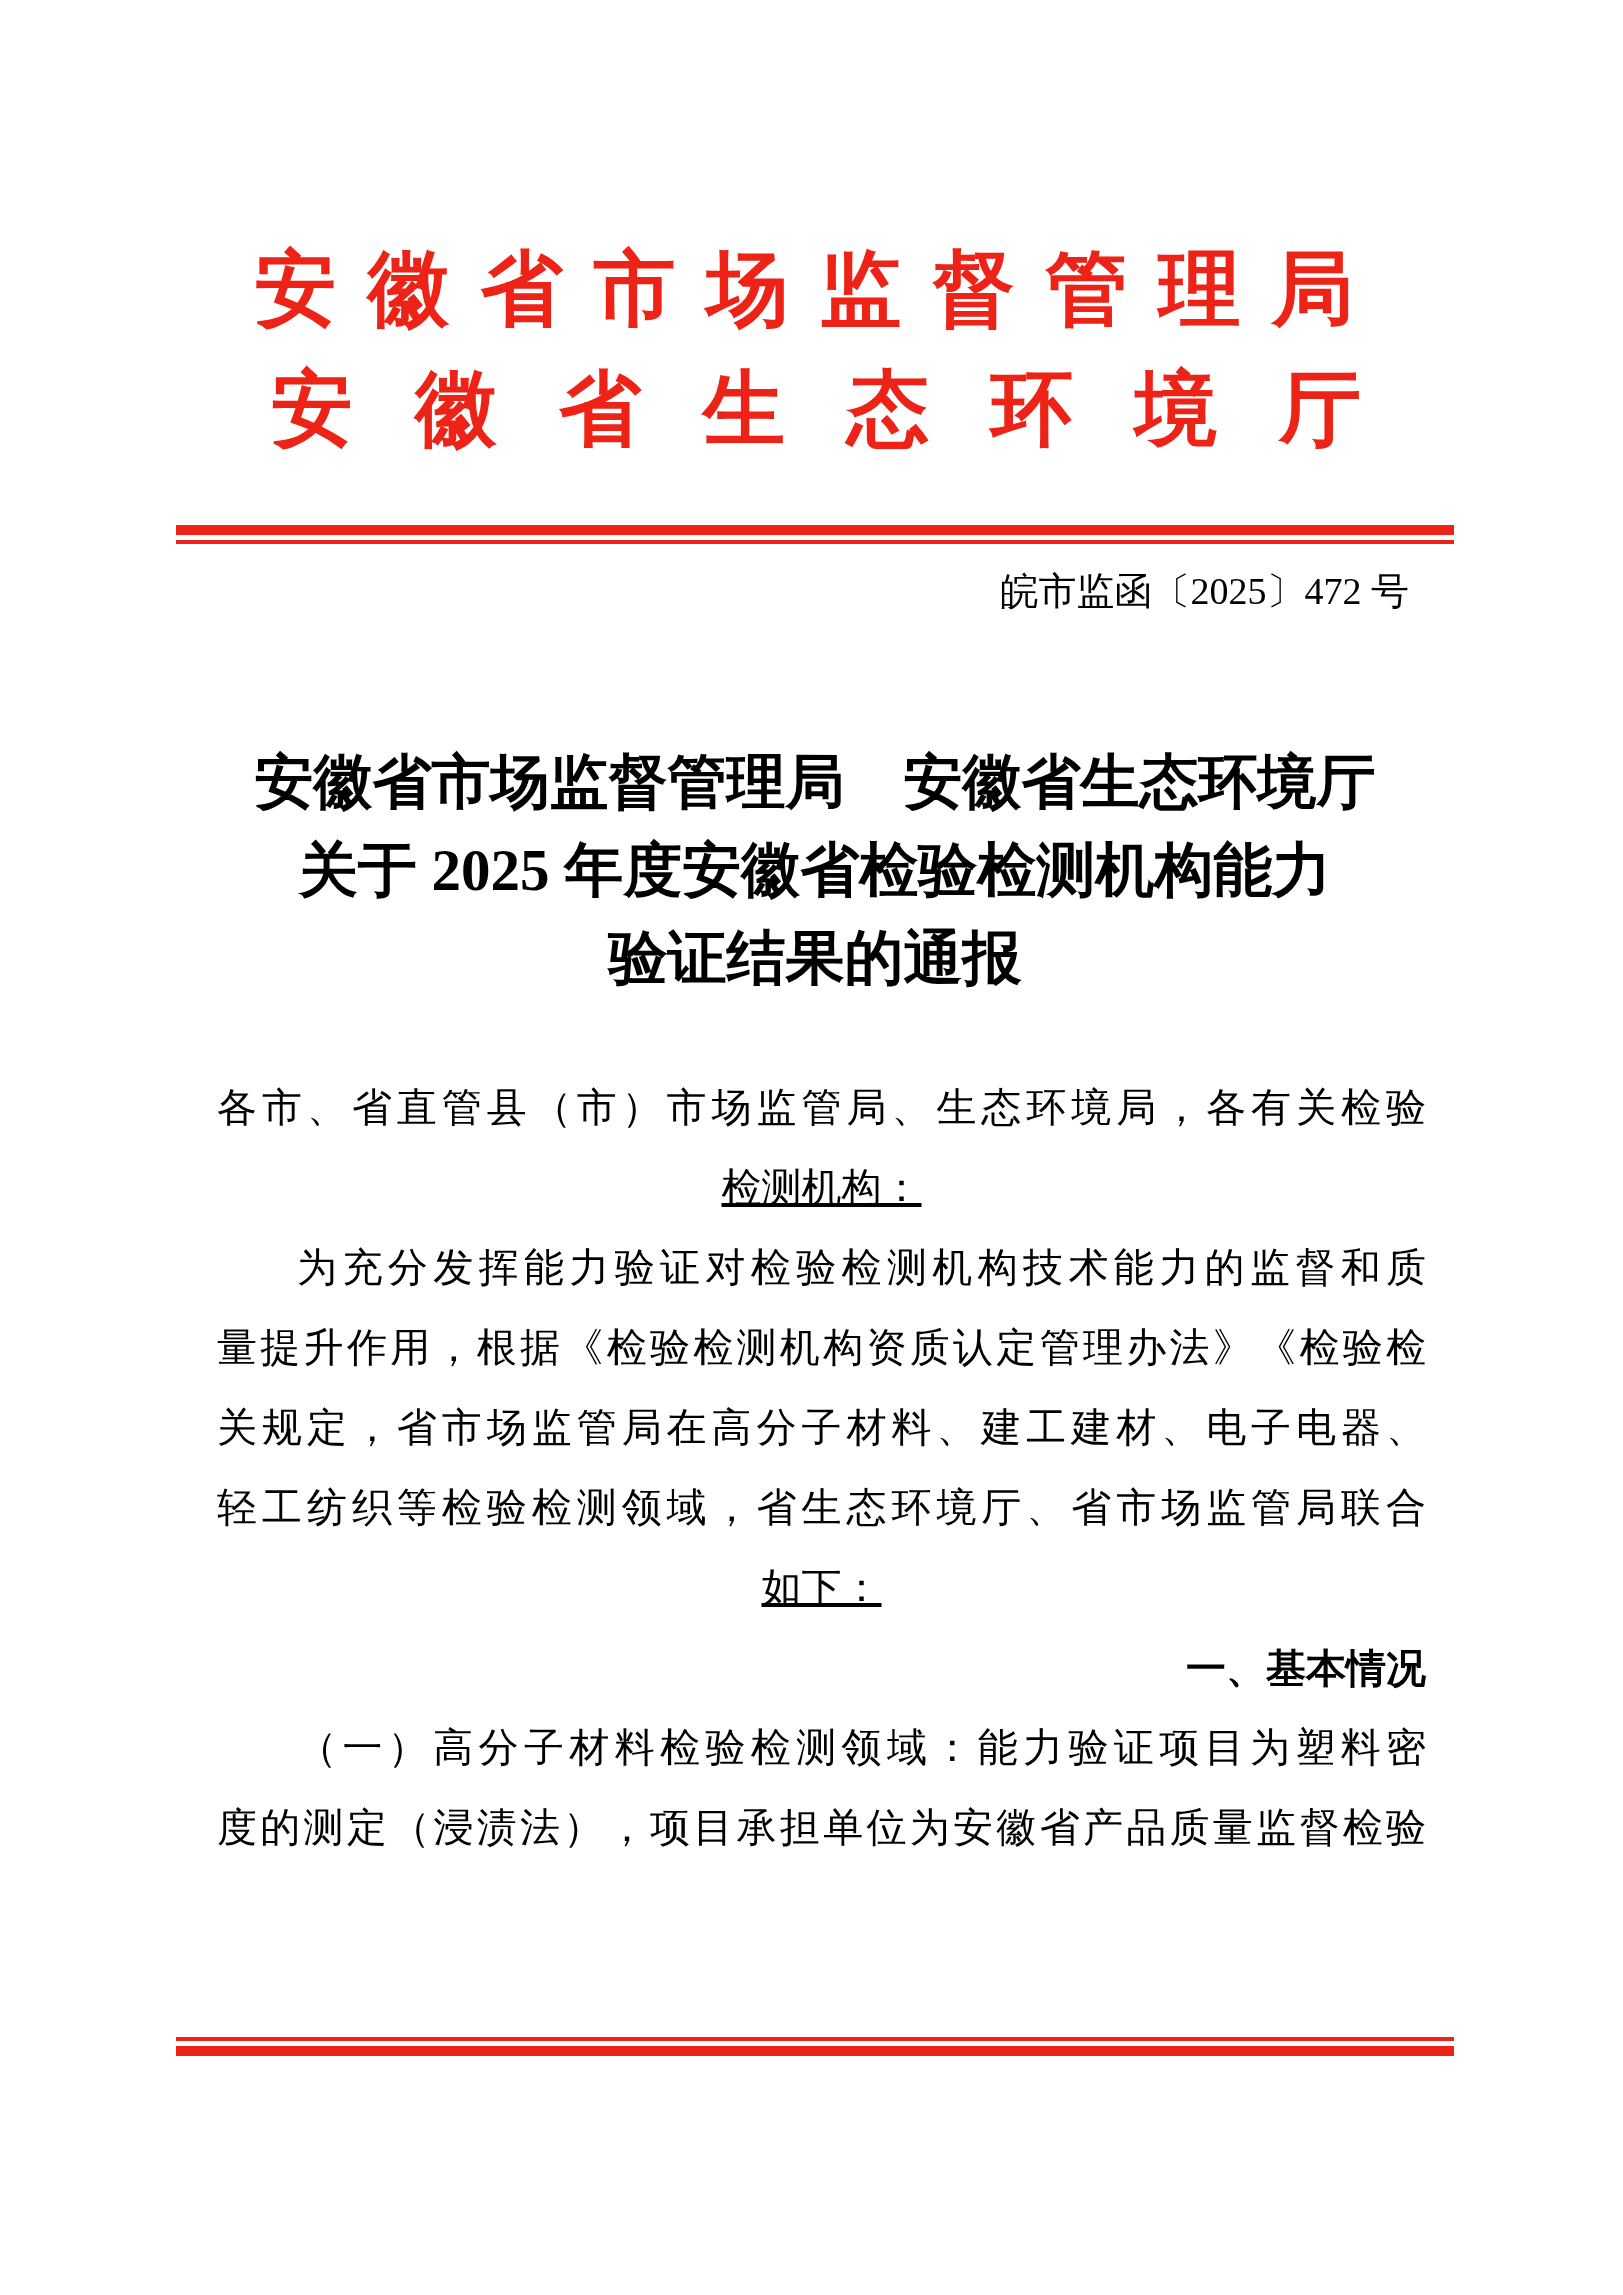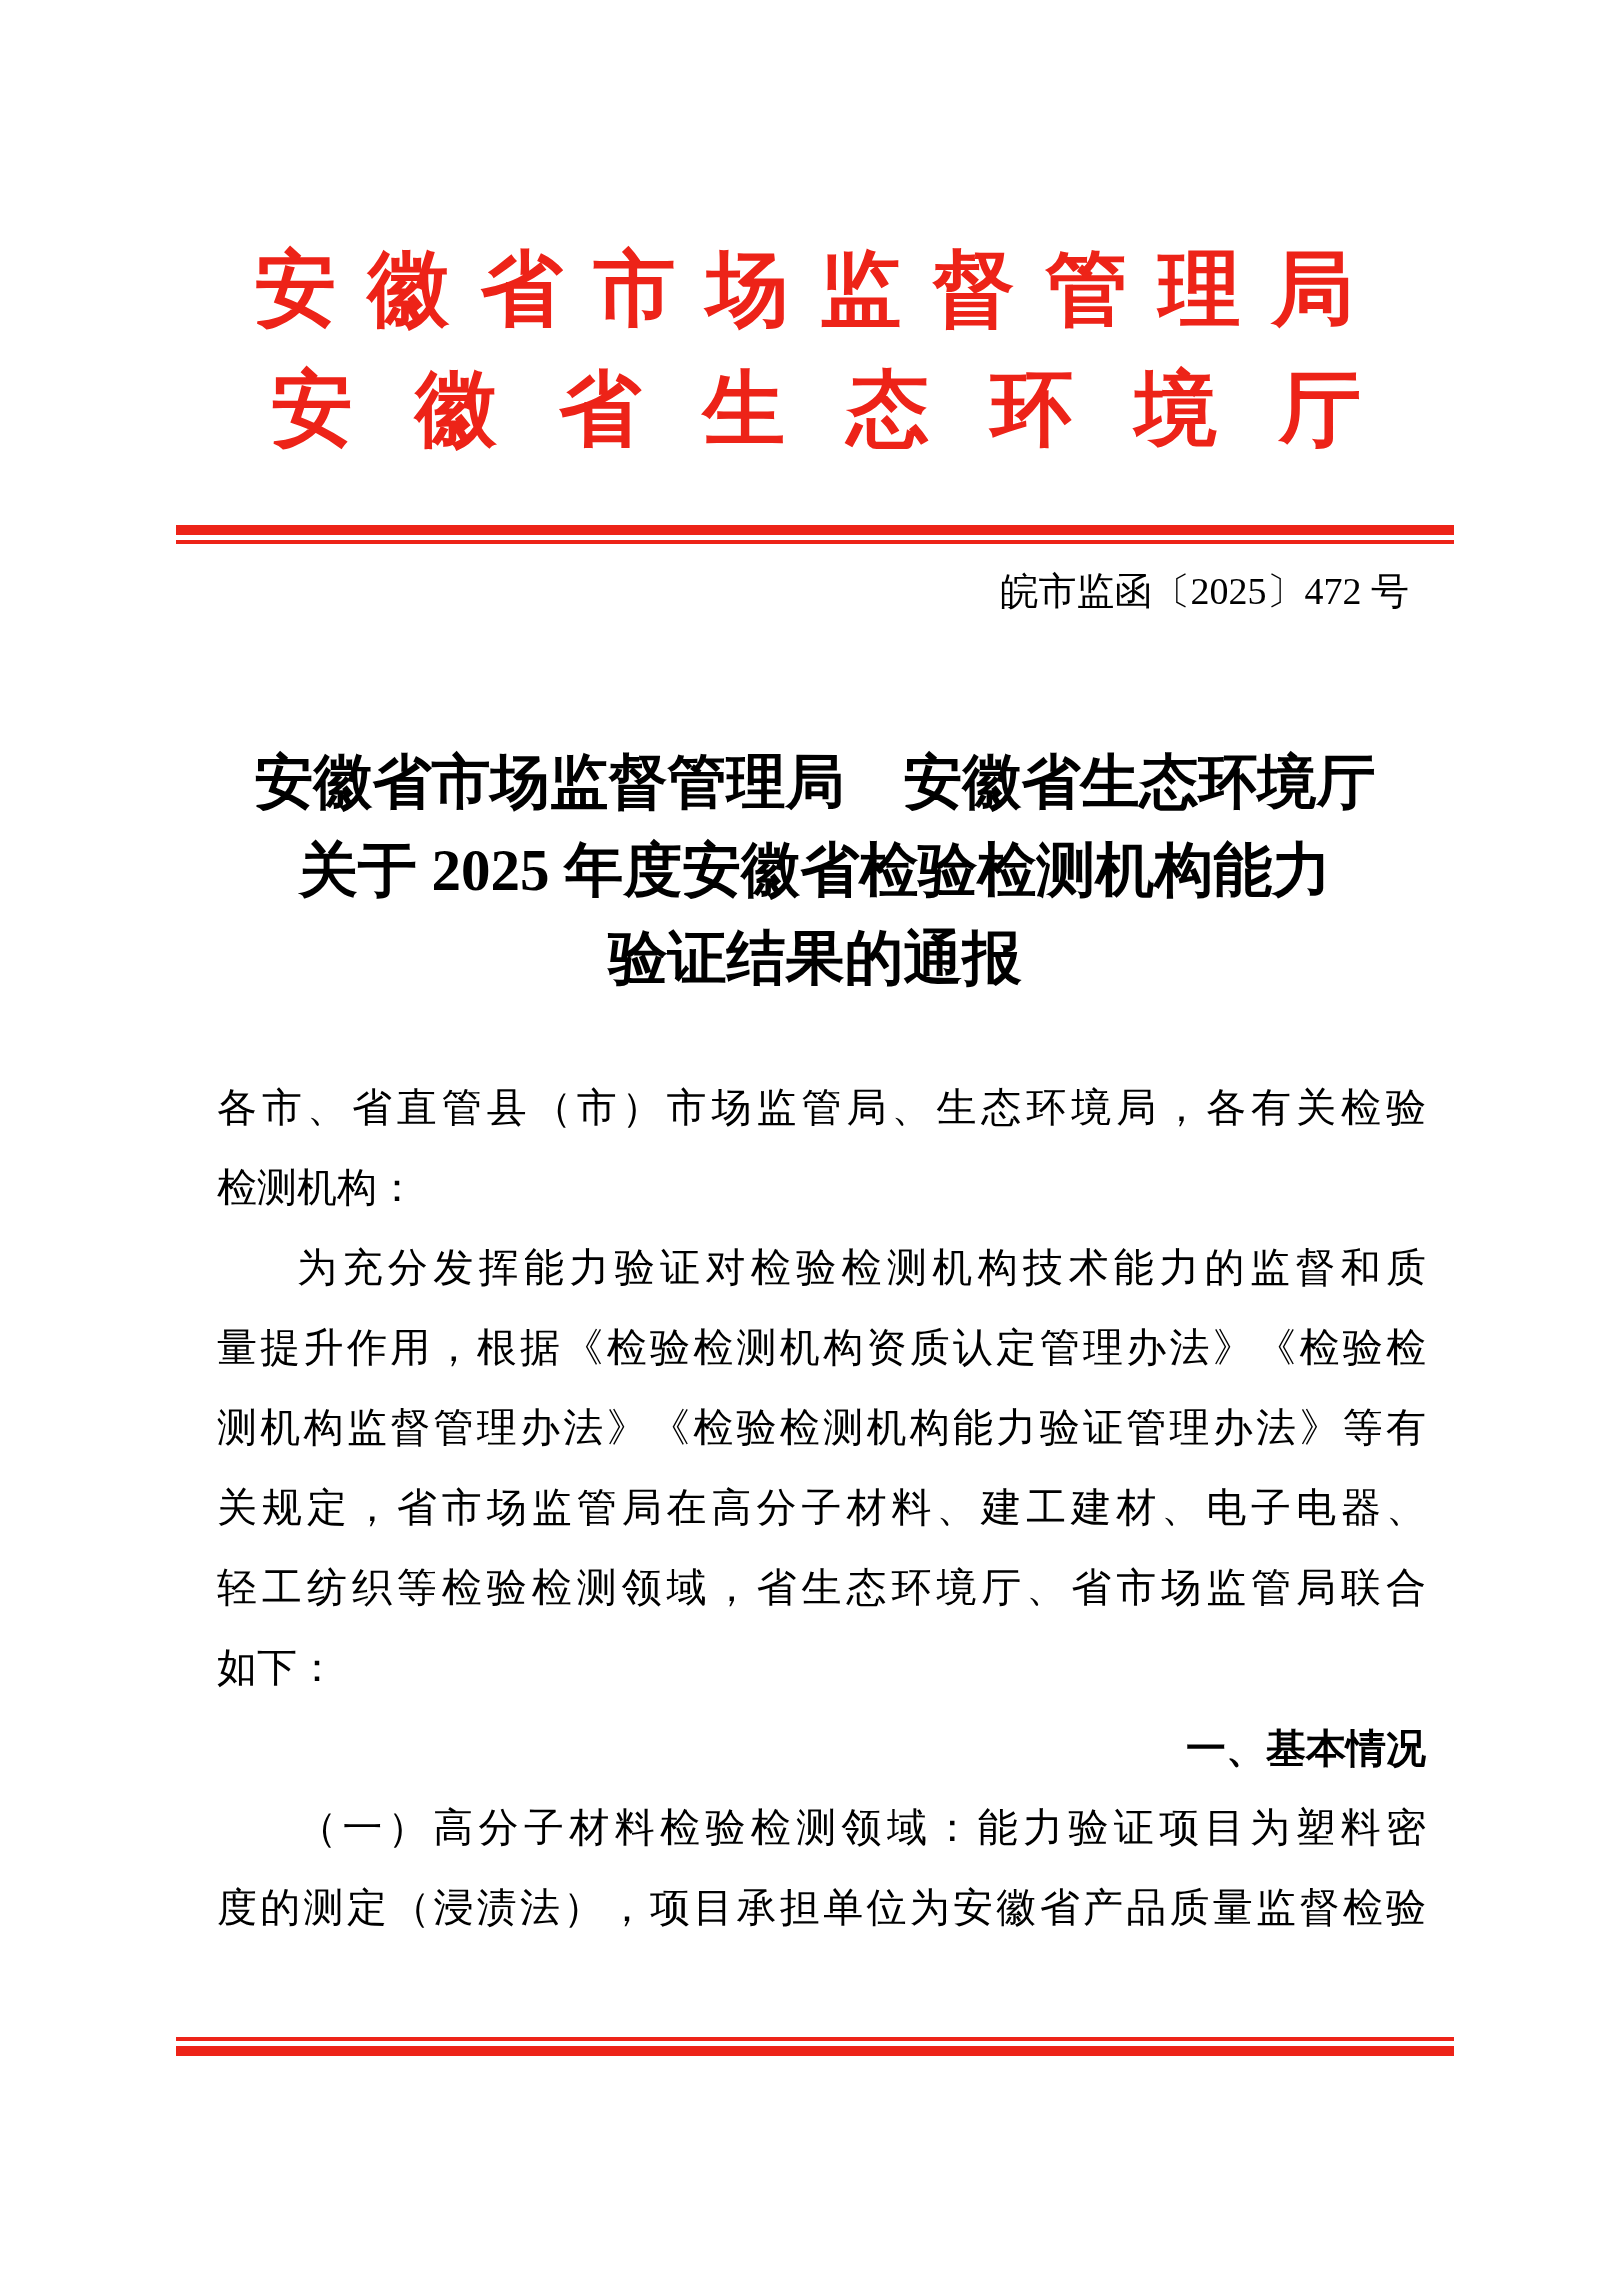--- a/index.html
+++ b/index.html
@@ -99,7 +99,8 @@
     text-indent: 2em;
   }
   .bl.left {
-    text-align: left;
+    text-align: center;
+    text-decoration: underline;
   }
   .bl.heading {
     font-family: Liberation Sans, sans-serif;

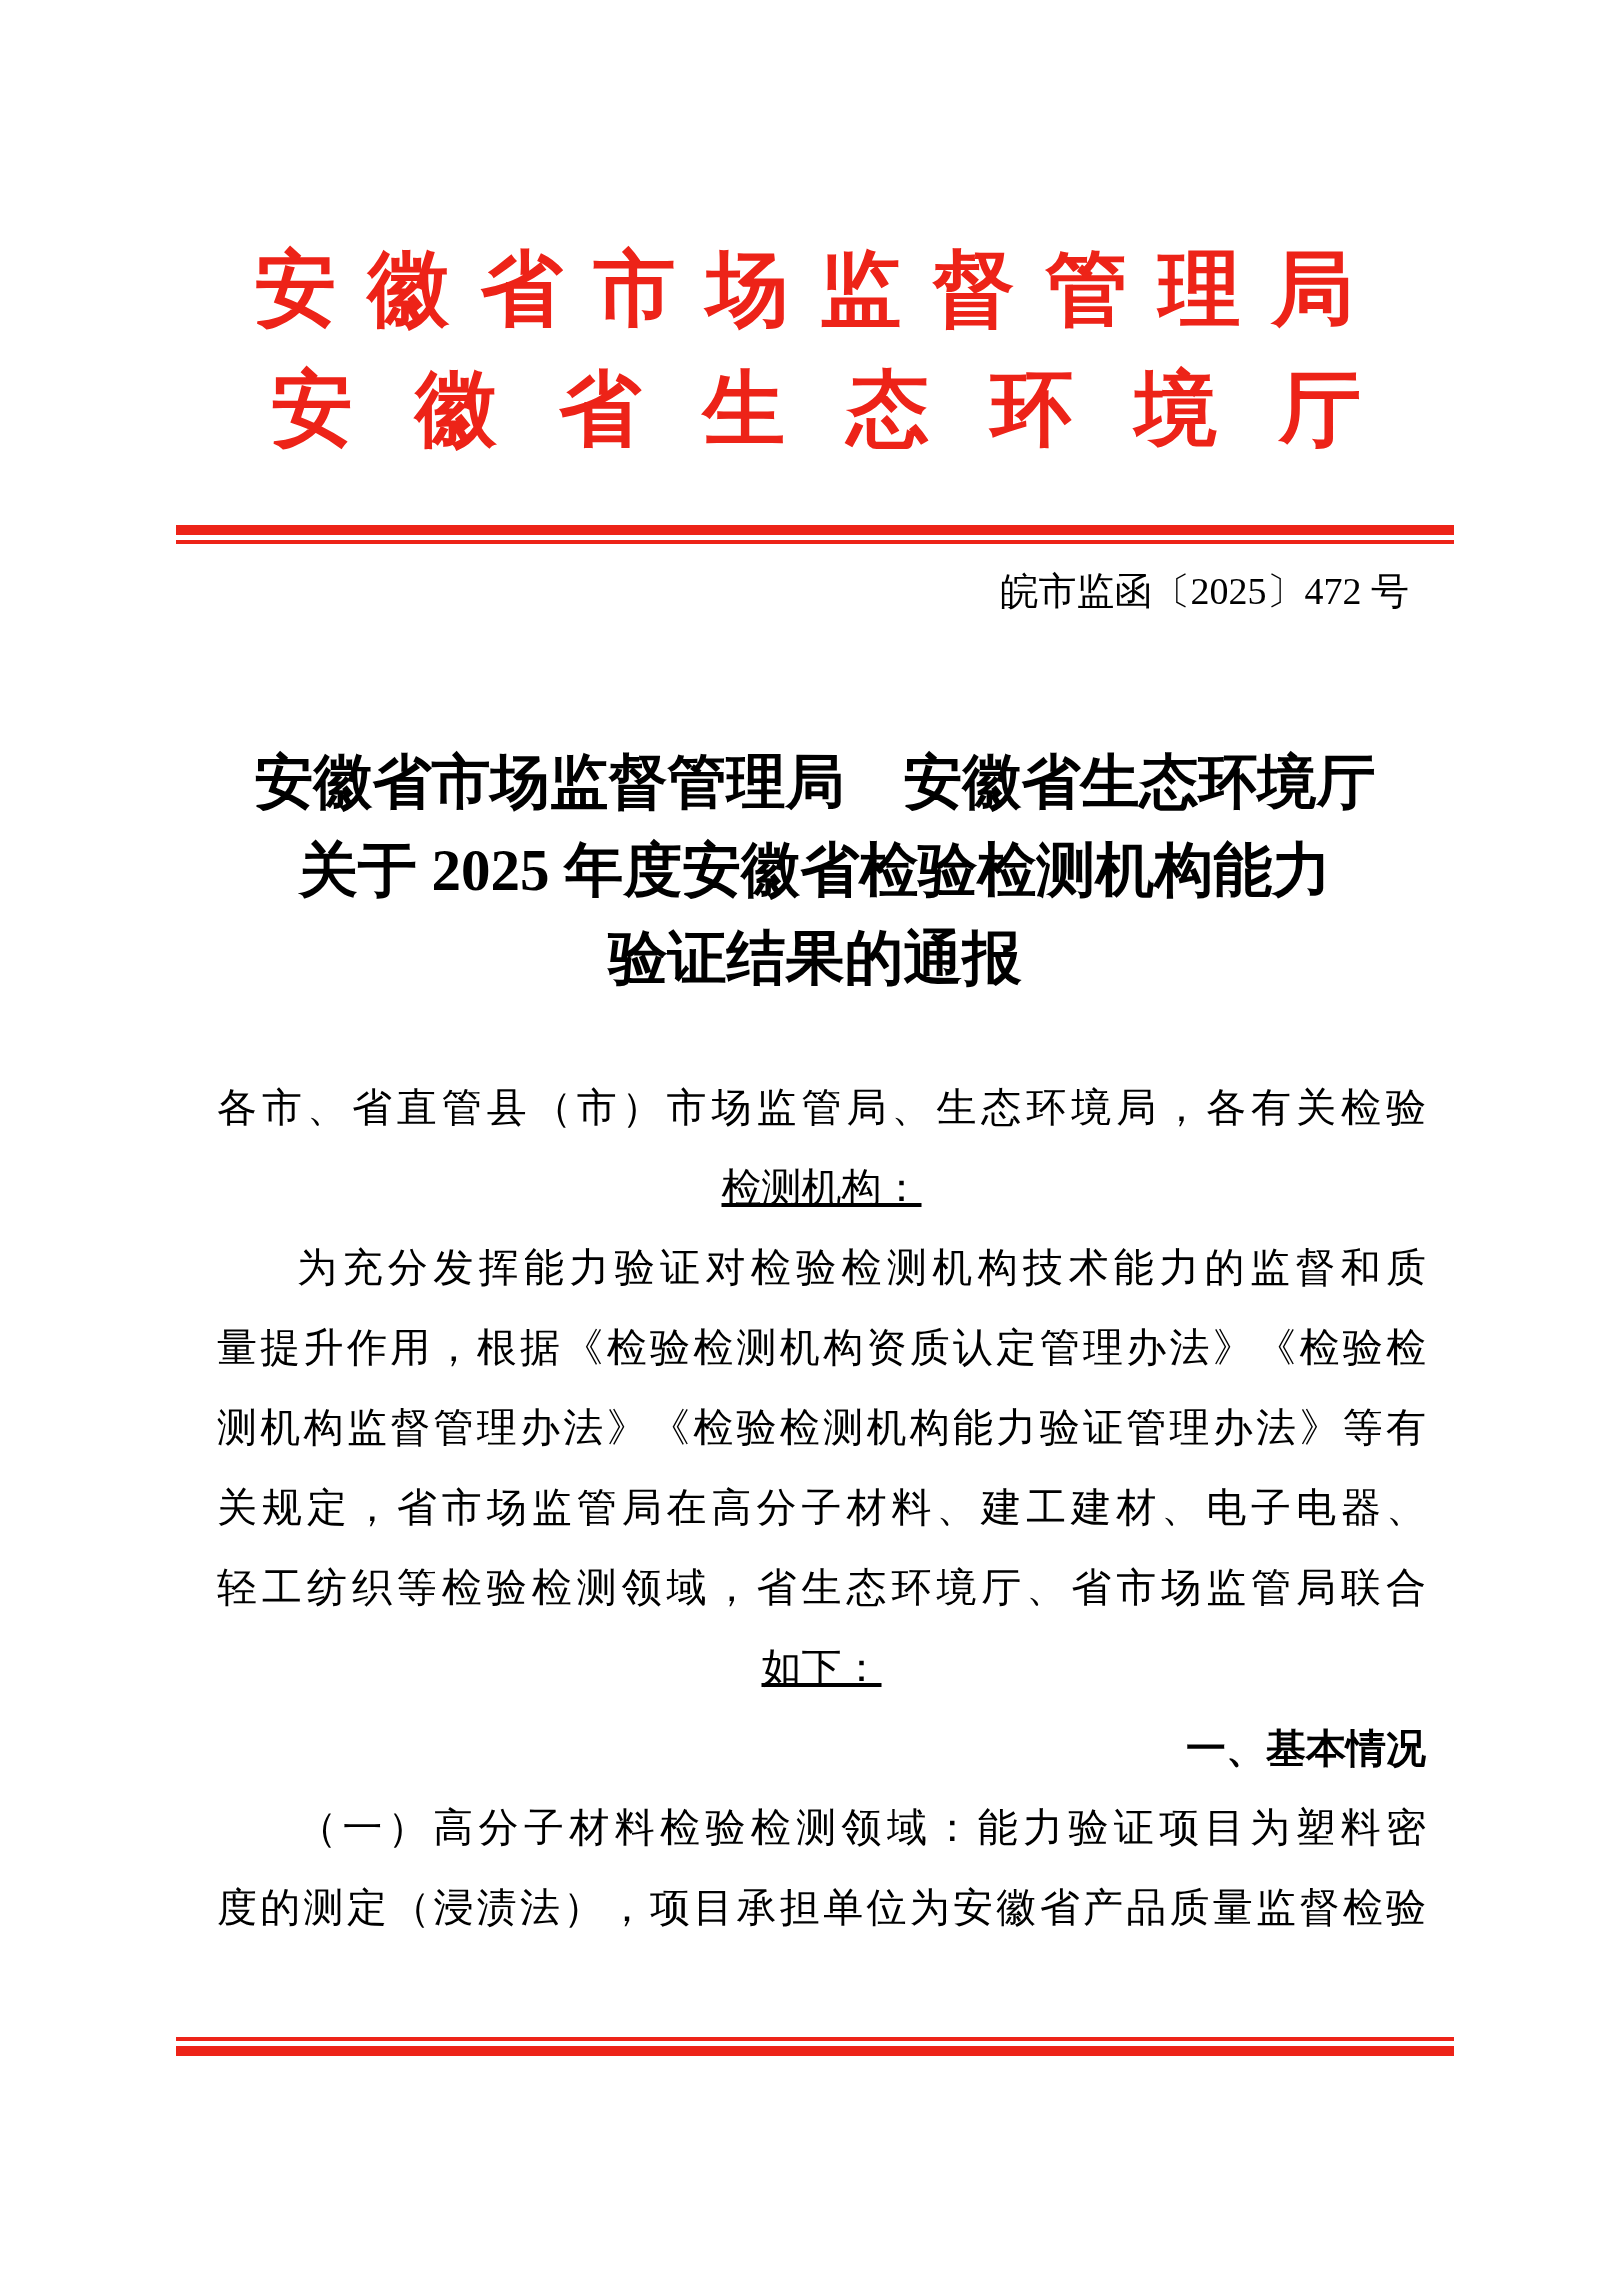--- a/index.html
+++ b/index.html
@@ -133,7 +133,6 @@
     <div class="bl left">检测机构：</div>
     <div class="bl justify indent">为充分发挥能力验证对检验检测机构技术能力的监督和质</div>
     <div class="bl justify">量提升作用，根据《检验检测机构资质认定管理办法》《检验检</div>
-    <div class="bl justify">测机构监督管理办法》《检验检测机构能力验证管理办法》等有</div>
     <div class="bl justify">关规定，省市场监管局在高分子材料、建工建材、电子电器、</div>
     <div class="bl justify">轻工纺织等检验检测领域，省生态环境厅、省市场监管局联合</div>
     <div class="bl left">如下：</div>

